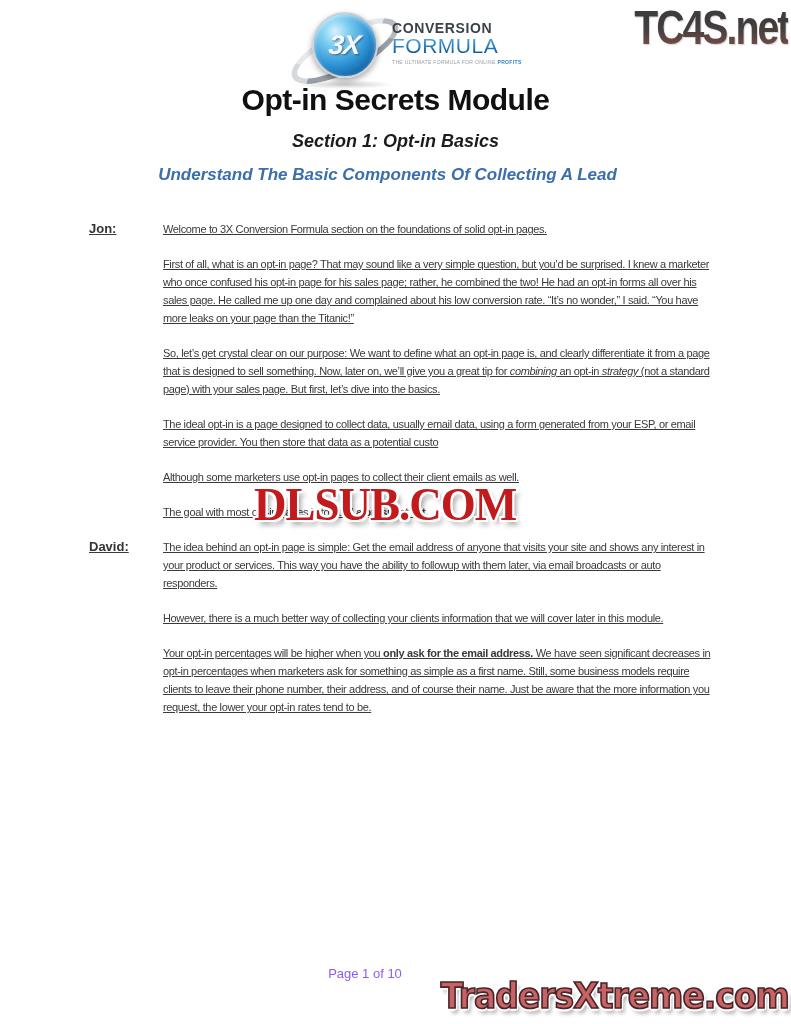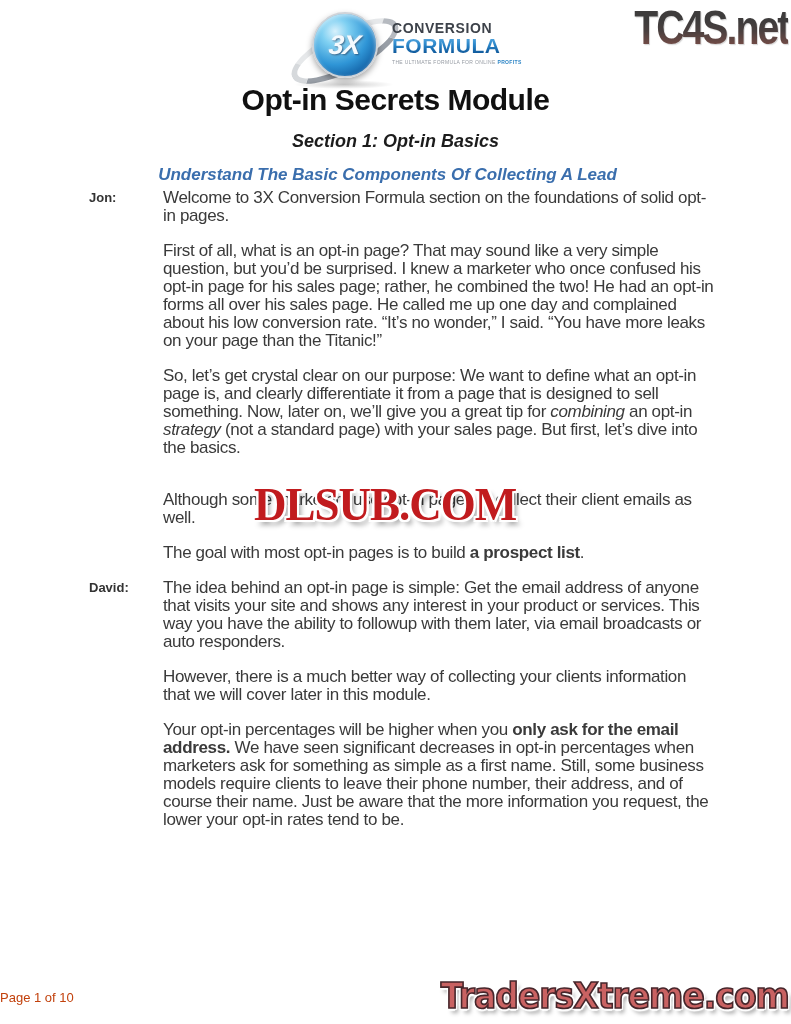--- a/index.html
+++ b/index.html
@@ -41,7 +41,7 @@
   .logo-textblock{position:absolute;left:92px;top:16px;width:110px;}
   .logo-line1{font-size:14px;font-weight:bold;color:#3d424a;letter-spacing:0.6px;}
   .logo-line2{
-    font-size:21px;font-weight:bold;letter-spacing:0.5px;margin-top:-2px;
+    font-size:21px;font-weight:normal;letter-spacing:0.5px;margin-top:-2px;
     background:linear-gradient(#6cb9ec 0%, #2a86c9 45%, #0c5294 85%);
     -webkit-background-clip:text;background-clip:text;color:transparent;
   }

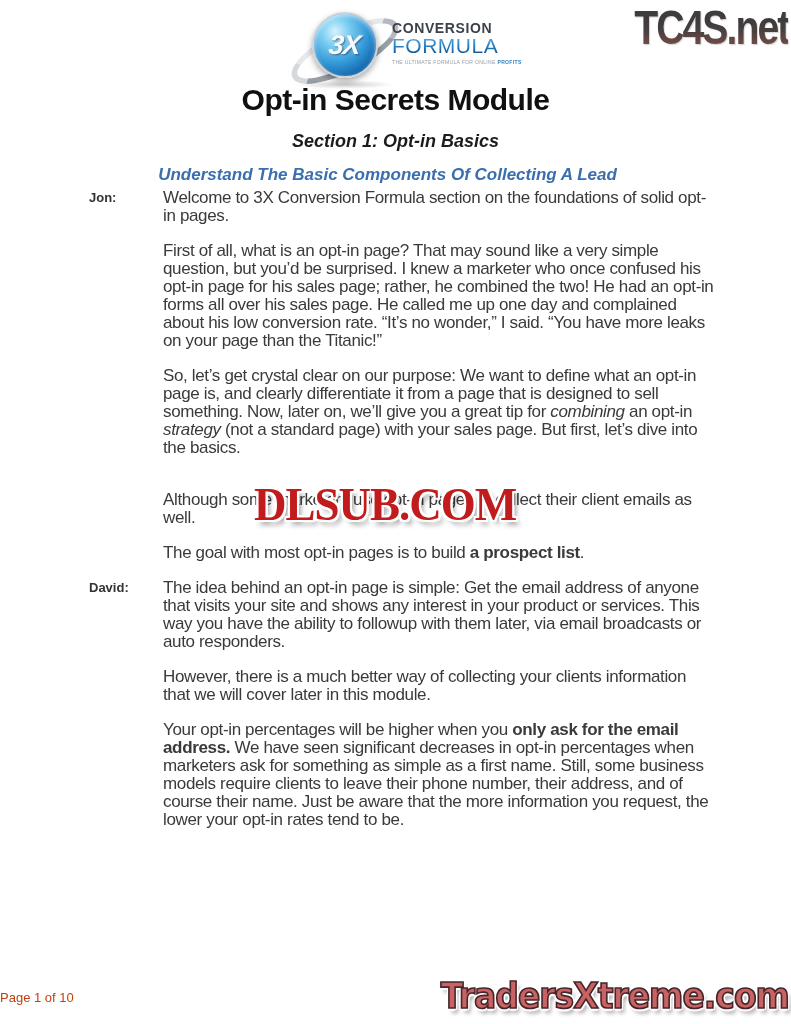--- a/index.html
+++ b/index.html
@@ -64,7 +64,7 @@
   .doc-heading{font-size:17px;font-weight:bold;font-style:italic;color:var(--heading-blue,#3a6ead);margin:14px 16px 0 0;line-height:19px;}
 
   
-  .transcript{margin-top:5px;}
+  .transcript{margin-top:36px;text-decoration:underline;}
   .para-row{display:flex;padding-left:89px;margin-bottom:17px;}
   .speaker{width:74px;flex:0 0 74px;font-weight:bold;font-size:13px;line-height:18px;color:#333;}
   .ptext{width:552px;flex:0 0 552px;font-size:17px;line-height:18px;letter-spacing:-0.35px;color:#3a3a3a;}

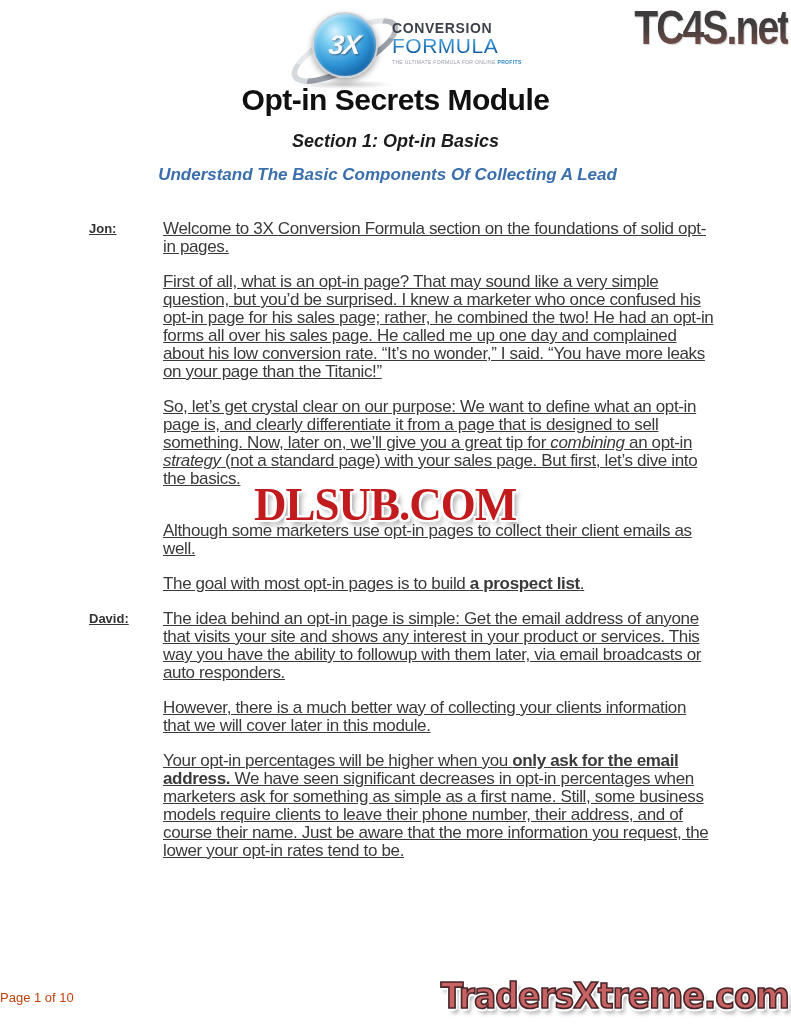--- a/index.html
+++ b/index.html
@@ -67,7 +67,7 @@
   .transcript{margin-top:36px;text-decoration:underline;}
   .para-row{display:flex;padding-left:89px;margin-bottom:17px;}
   .speaker{width:74px;flex:0 0 74px;font-weight:bold;font-size:13px;line-height:18px;color:#333;}
-  .ptext{width:552px;flex:0 0 552px;font-size:17px;line-height:18px;letter-spacing:-0.35px;color:#3a3a3a;}
+  .ptext{width:552px;flex:0 0 552px;font-size:11px;line-height:18px;letter-spacing:-0.35px;color:#3a3a3a;}
   .ptext .b{font-weight:bold;}
   .ptext .i{font-style:italic;}
 

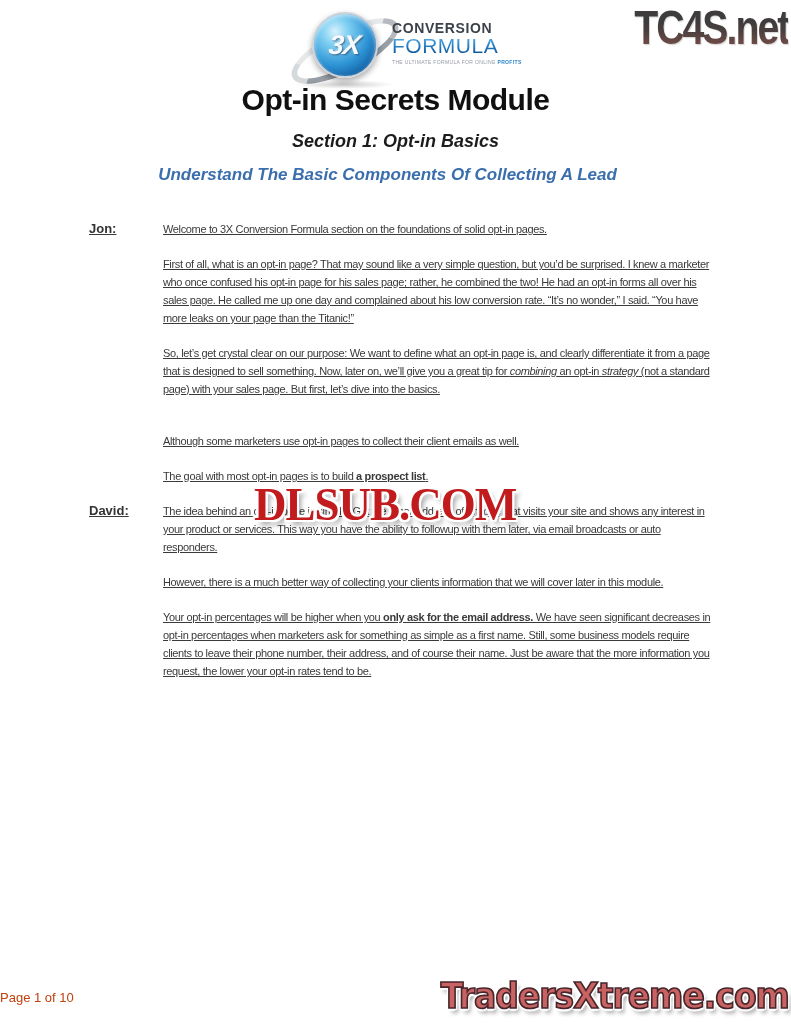--- a/index.html
+++ b/index.html
@@ -142,6 +142,7 @@
       </div>
       <div class="para-row">
         <div class="speaker"></div>
+        <div class="ptext"><span>The ideal opt-in is a page designed to collect data, usually email data, using a form generated from your ESP, or email service provider. You then store that data as a potential custo</span></div>
       </div>
       <div class="para-row">
         <div class="speaker"></div>

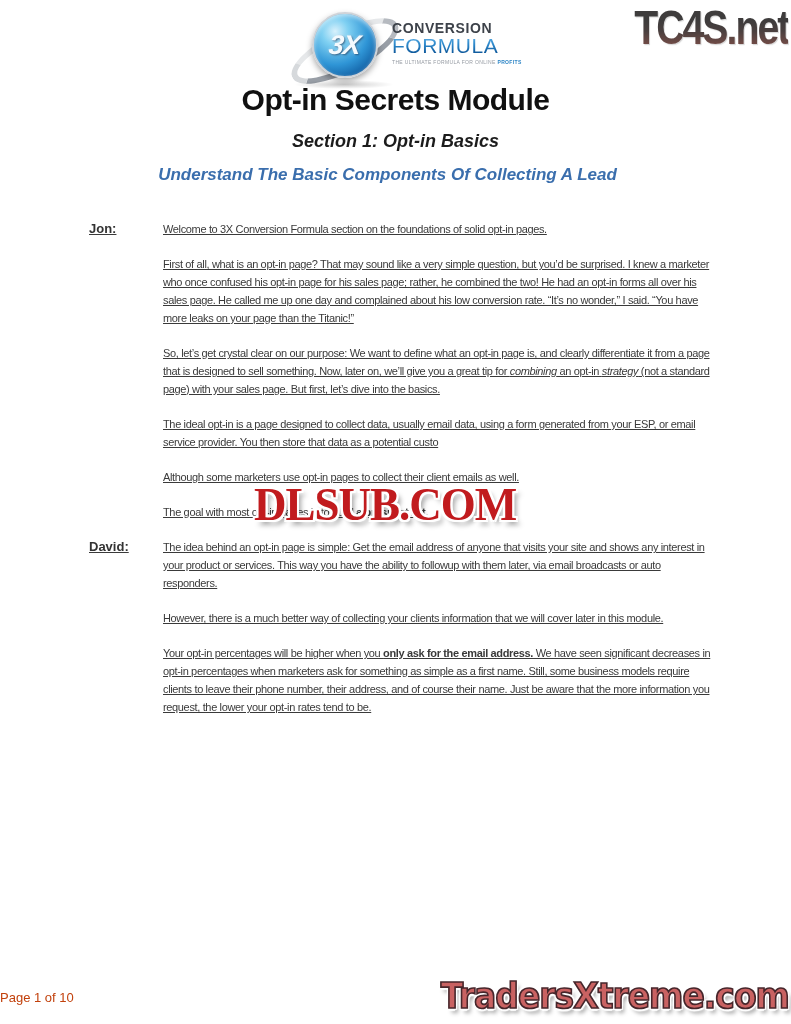--- a/index.html
+++ b/index.html
@@ -73,8 +73,8 @@
 
   
   .footer-page{
-    position:absolute;left:0;top:990px;width:730px;
-    font-size:13px;color:#c2410c;
+    position:absolute;left:0;top:966px;width:730px;text-align:center;
+    font-size:13px;color:#8b5cf6;
   }
 
   

